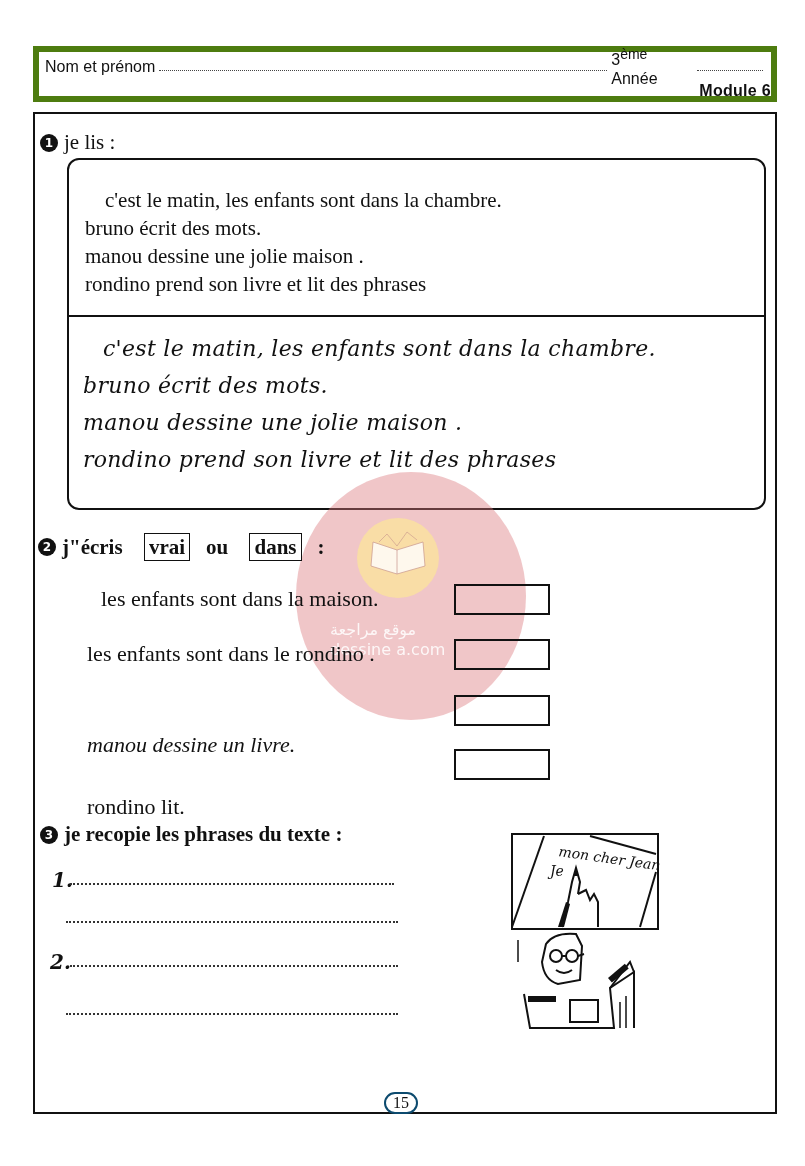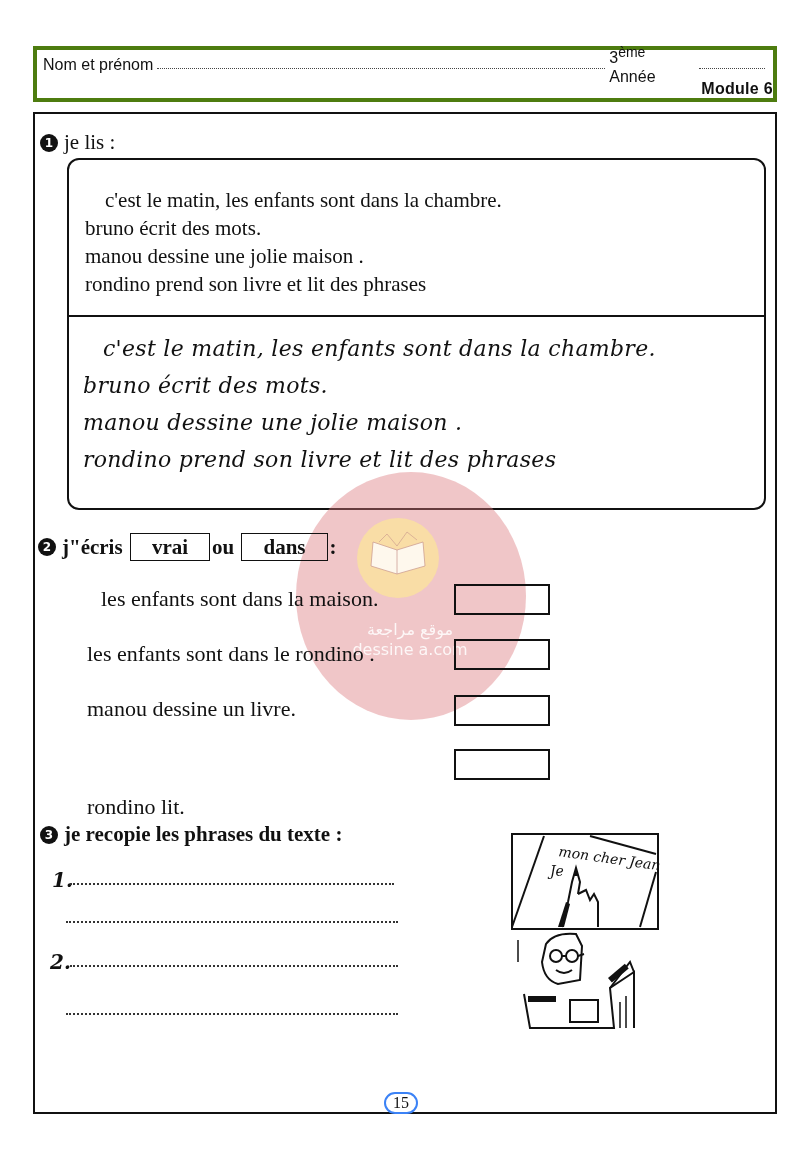--- a/index.html
+++ b/index.html
@@ -12,7 +12,7 @@
     
     .header-box {
       left: 33px; top: 46px; width: 744px; height: 56px;
-      border: 4px solid #4d7c0f; box-sizing: border-box;
+      border: 6px solid #4d7c0f; box-sizing: border-box;
     }
     .header-row1 {
       position: absolute; left: 6px; top: 4px; right: 4px; height: 22px;

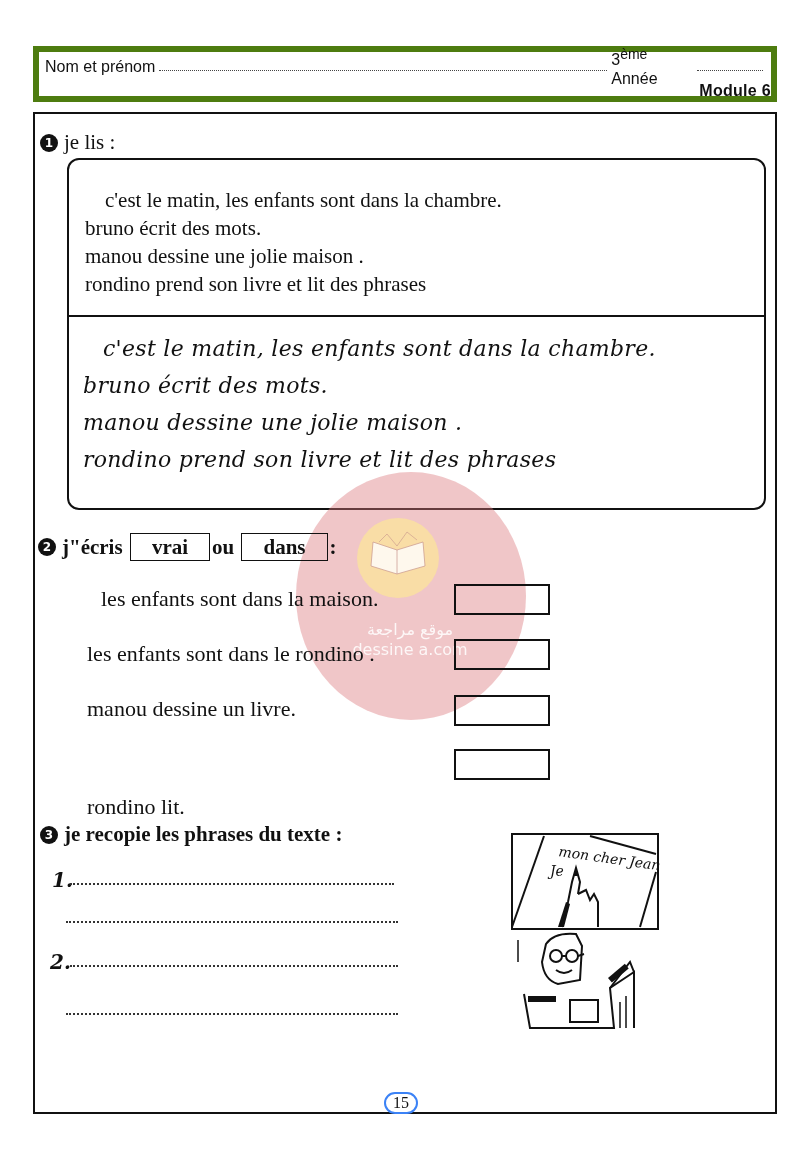--- a/index.html
+++ b/index.html
@@ -63,7 +63,7 @@
 
     
     .boxed-word {
-      display: inline-block; border: 1.5px solid #111; padding: 0 21px; line-height: 26px; margin: 0 2px;
+      display: inline-block; border: 1.5px solid #111; padding: 0 4px; line-height: 26px; margin: 0 16px;
     }
     .vf-item { font-size: 22px; }
     .answer-box { width: 96px; height: 31px; border: 2px solid #111; box-sizing: border-box; background: transparent; }

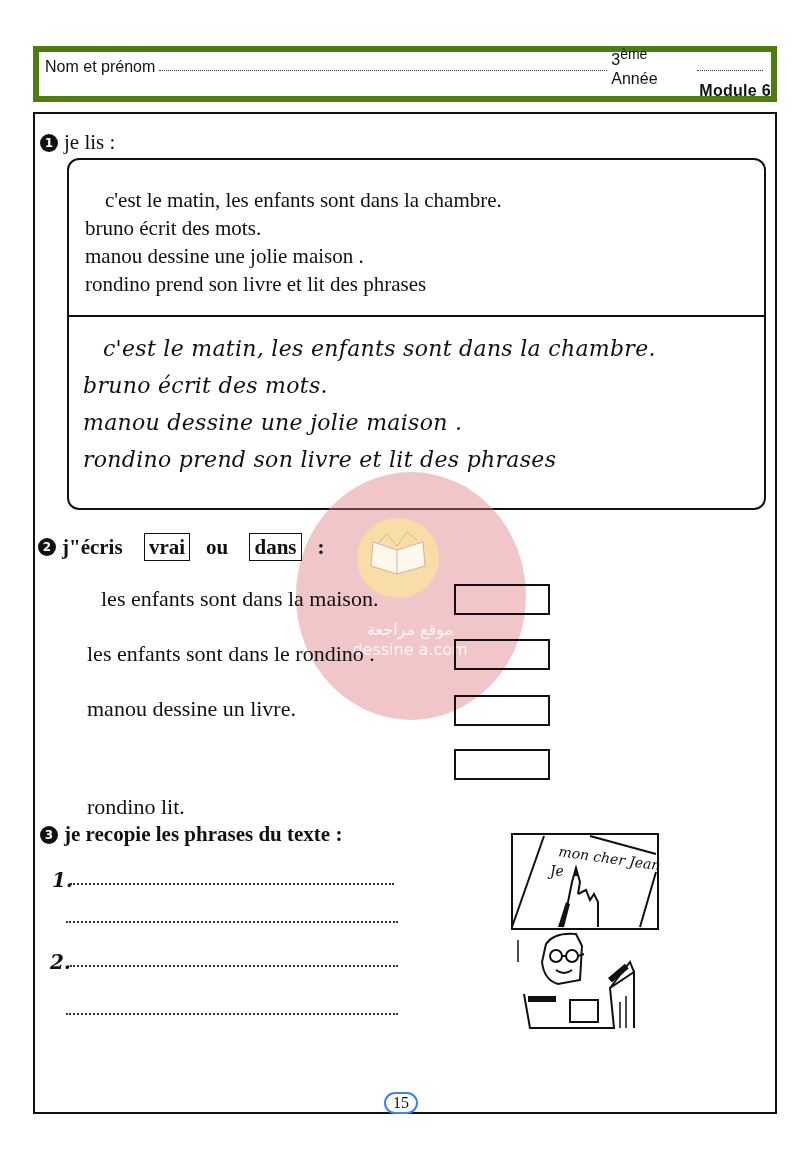--- a/index.html
+++ b/index.html
@@ -91,7 +91,7 @@
       background: rgba(250,225,160,0.85);
     }
     .wm-text {
-      left: 330px; top: 620px; width: 160px; text-align: center; color: rgba(255,255,255,0.85);
+      left: 330px; top: 620px; width: 160px; color: rgba(255,255,255,0.85);
       font-family: "DejaVu Sans", sans-serif; font-size: 16px; line-height: 20px;
     }
   </style>

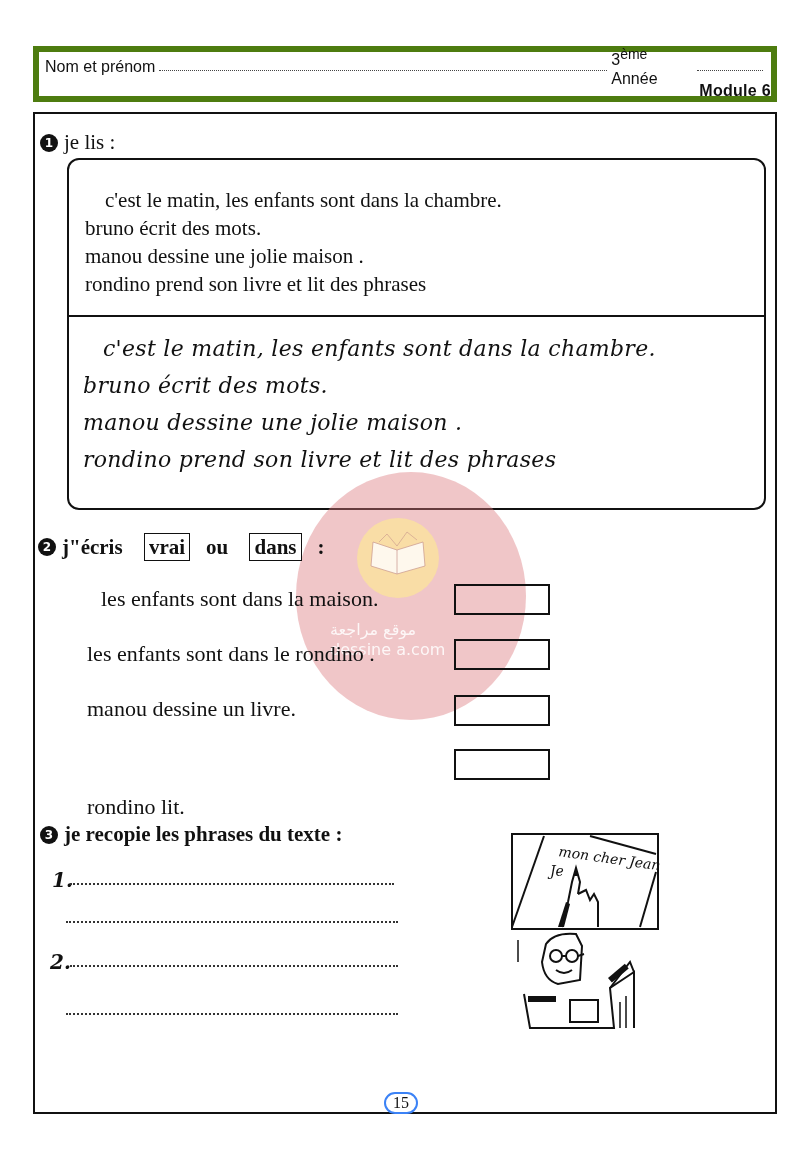--- a/index.html
+++ b/index.html
@@ -160,7 +160,7 @@
 <div class="abs vf-item" style="left:87px; top:641px;">les enfants sont dans le rondino .</div>
 <div class="abs answer-box" style="left:454px; top:639px;"></div>
 
-<div class="abs vf-item" style="left:87px; top:696px;">manou dessine un livre.</div>
+<div class="abs vf-item" style="left:87px; top:732px;font-style:italic;">manou dessine un livre.</div>
 <div class="abs answer-box" style="left:454px; top:695px;"></div>
 
 <div class="abs vf-item" style="left:87px; top:794px;text-align:right;">rondino lit.</div>

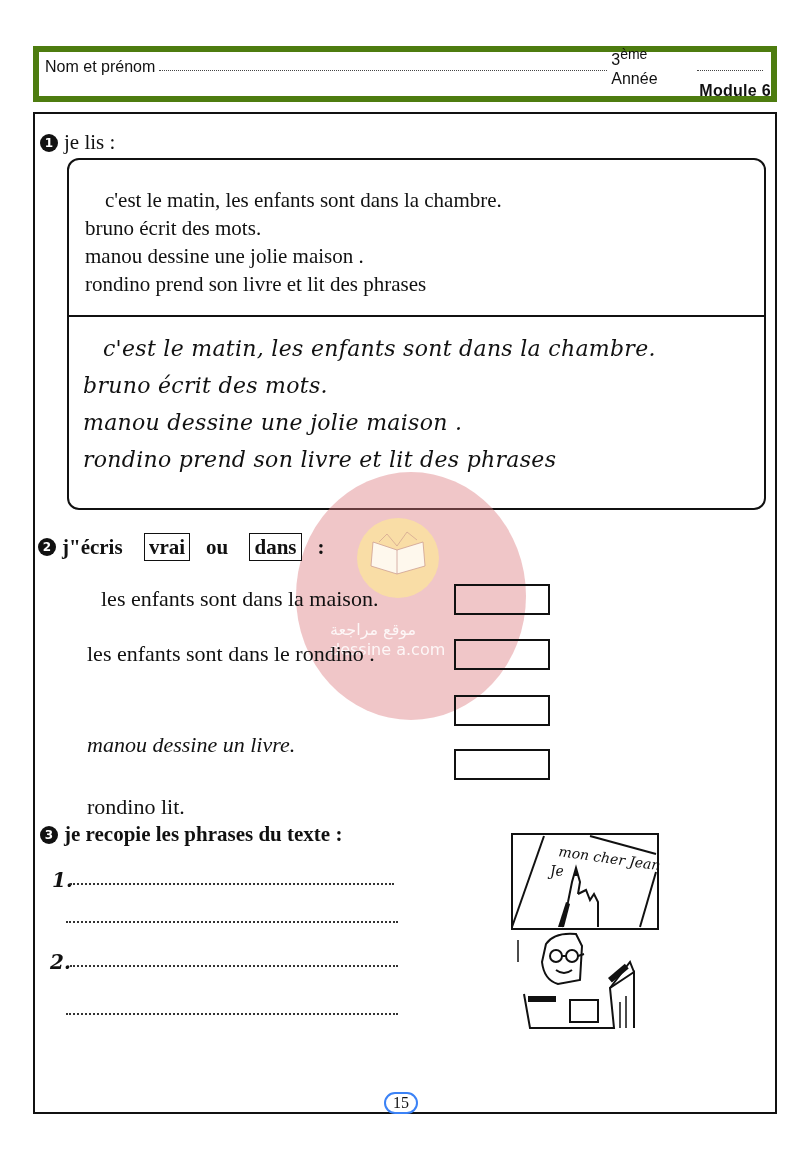--- a/index.html
+++ b/index.html
@@ -77,7 +77,7 @@
 
     
     .page-num {
-      left: 384px; top: 1092px; width: 34px; height: 22px; border: 2px solid #3b82f6; border-radius: 11px;
+      left: 384px; top: 1092px; width: 34px; height: 22px; border: 2px solid #0c4a6e; border-radius: 11px;
       box-sizing: border-box; background: #fff; text-align: center; font-size: 16px; line-height: 18px;
     }
 

